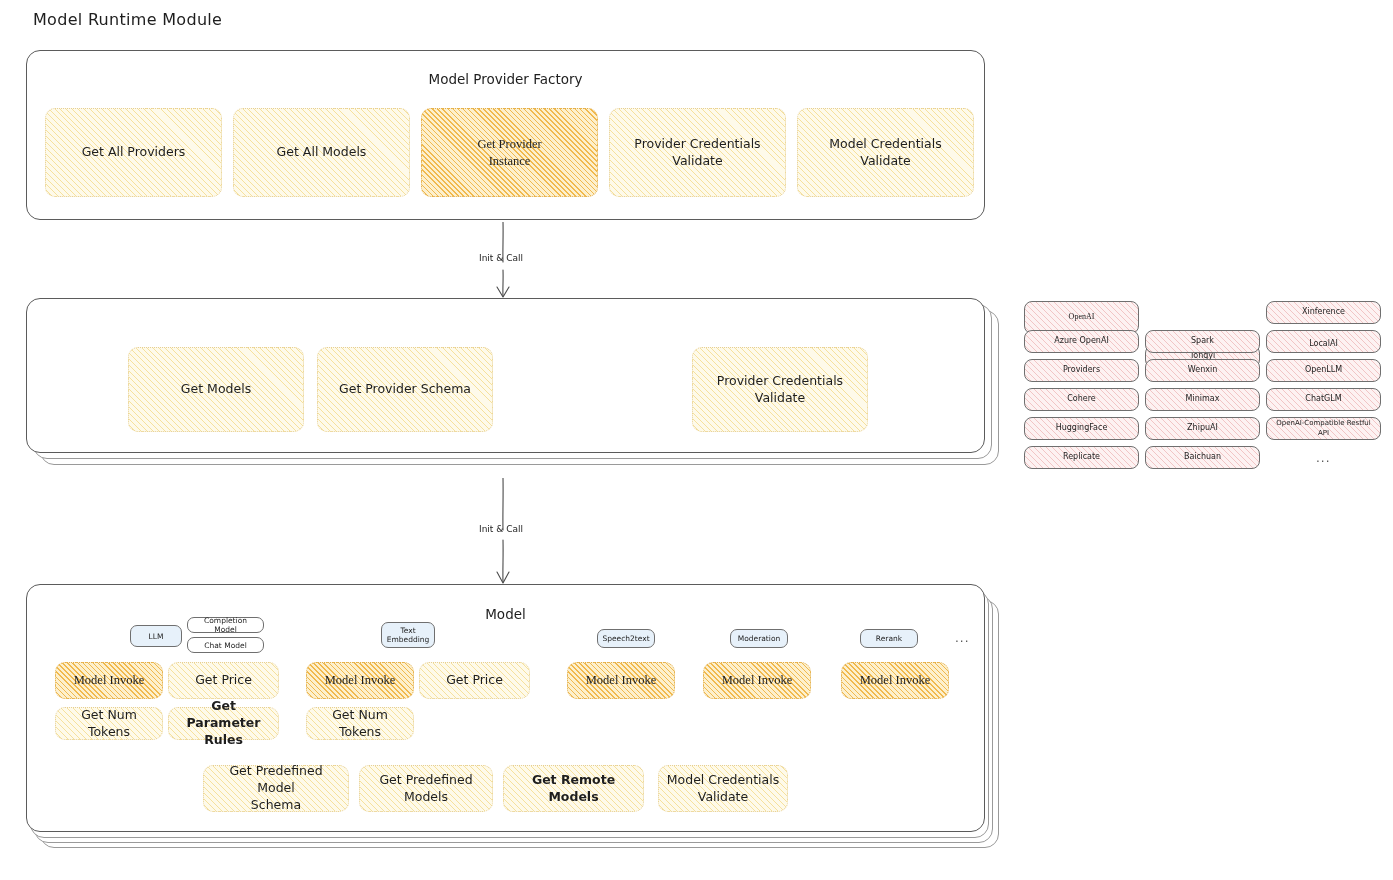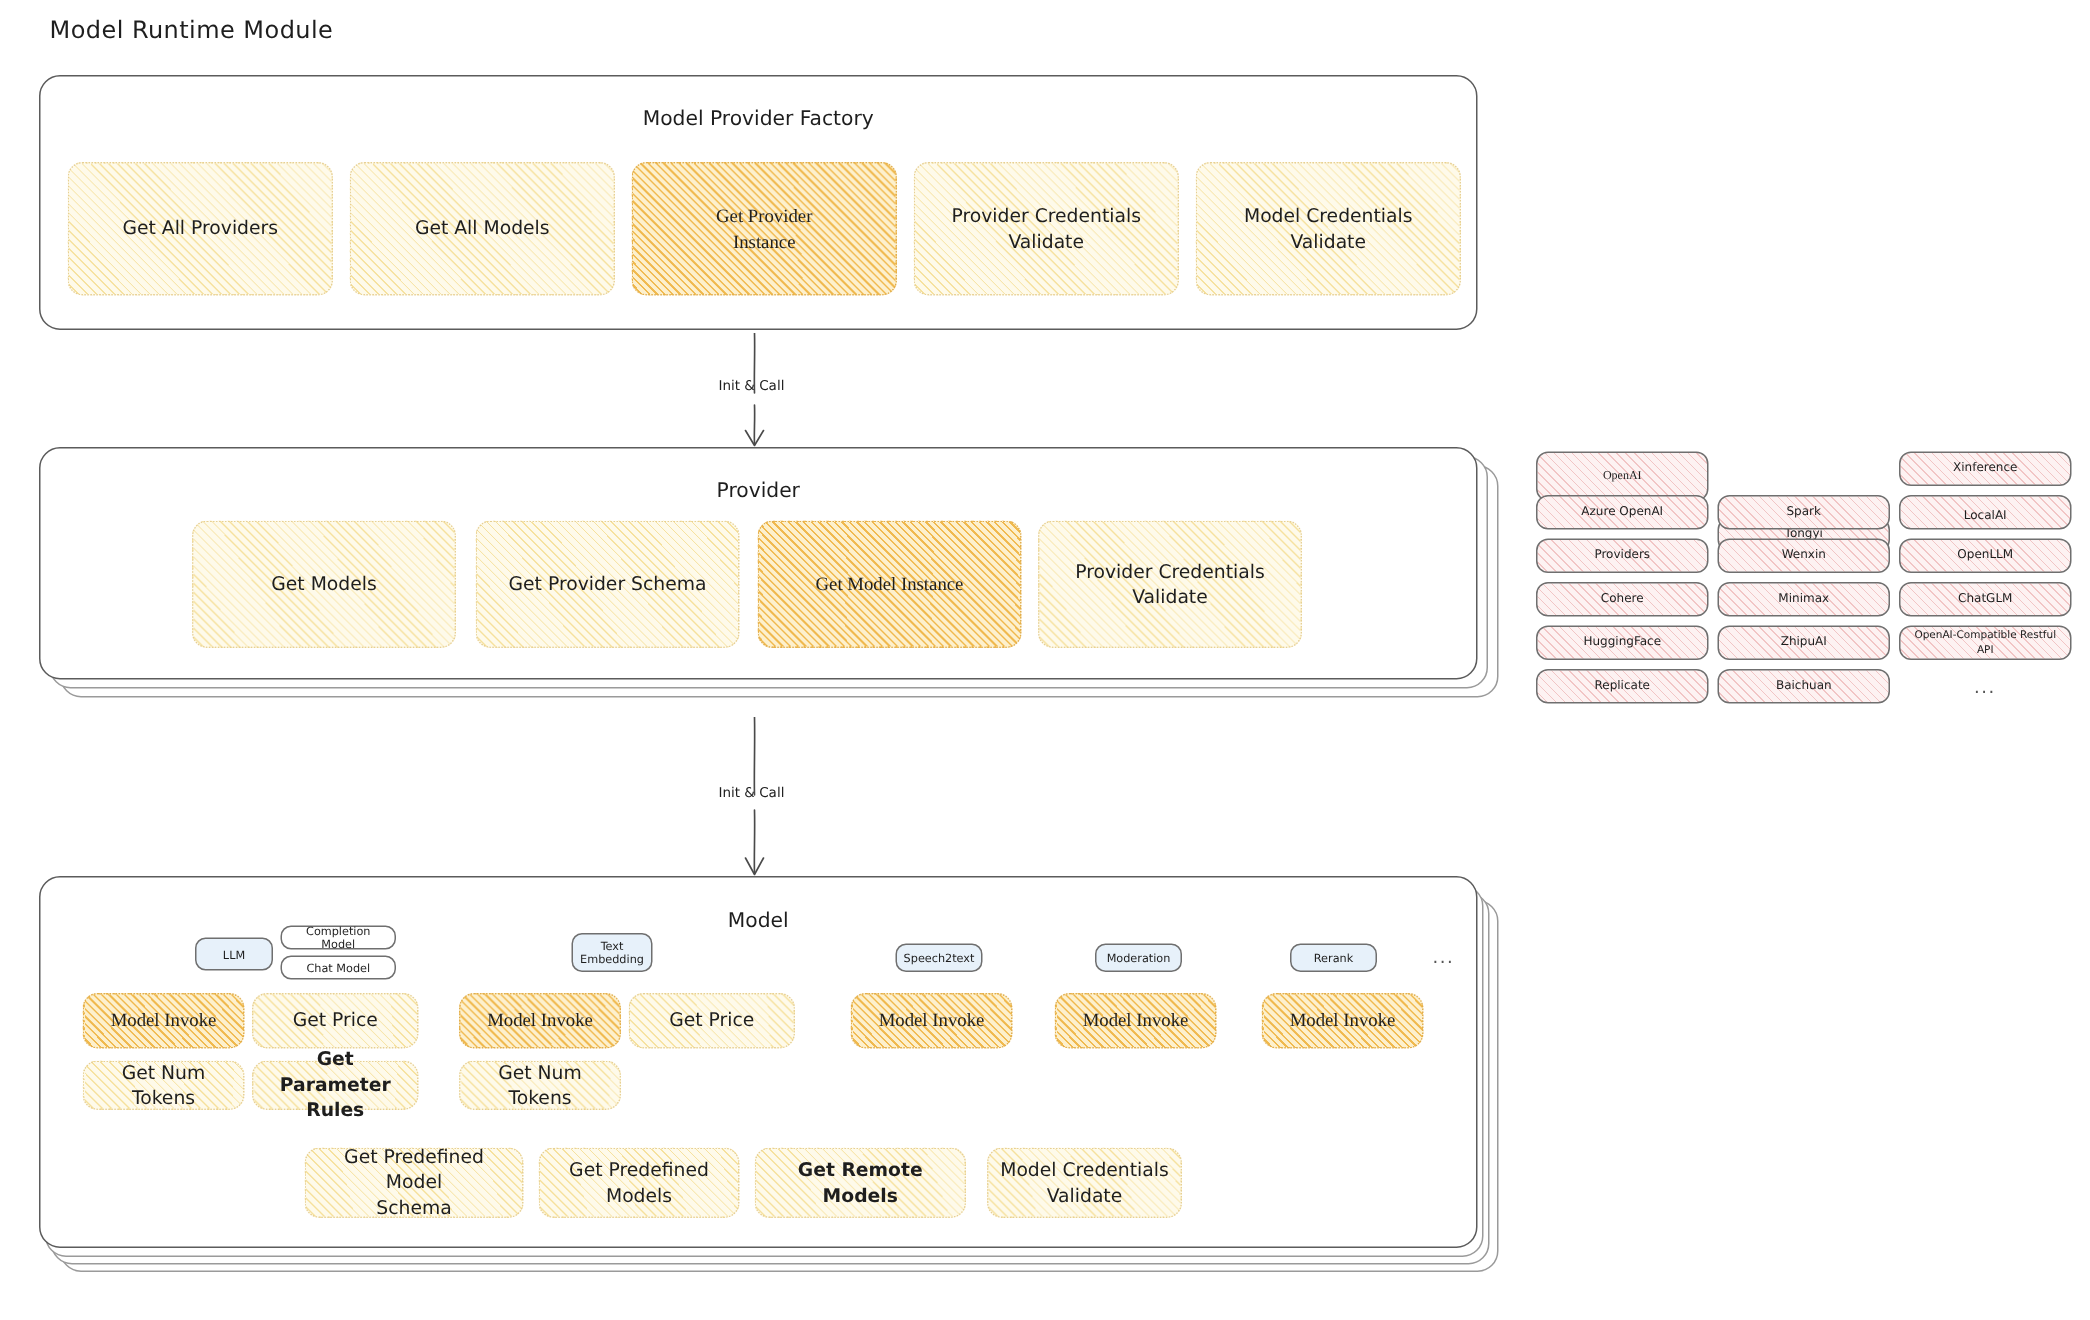--- a/index.html
+++ b/index.html
@@ -175,7 +175,6 @@
 <div class="panel-shadow" style="left:40px; top:310px; width:959px; height:155px; z-index:0;"></div>
 <div class="panel-shadow" style="left:33px; top:304px; width:959px; height:155px; z-index:1;"></div>
 <div class="panel" style="left:26px; top:298px; width:959px; height:155px; z-index:2;">
-  <div class="panel-title" style="top:20px;">Provider</div>
 
   <div class="node hatch-yellow" style="left:101px; top:48px; width:176px; height:85px;">
     <span>Get Models</span>

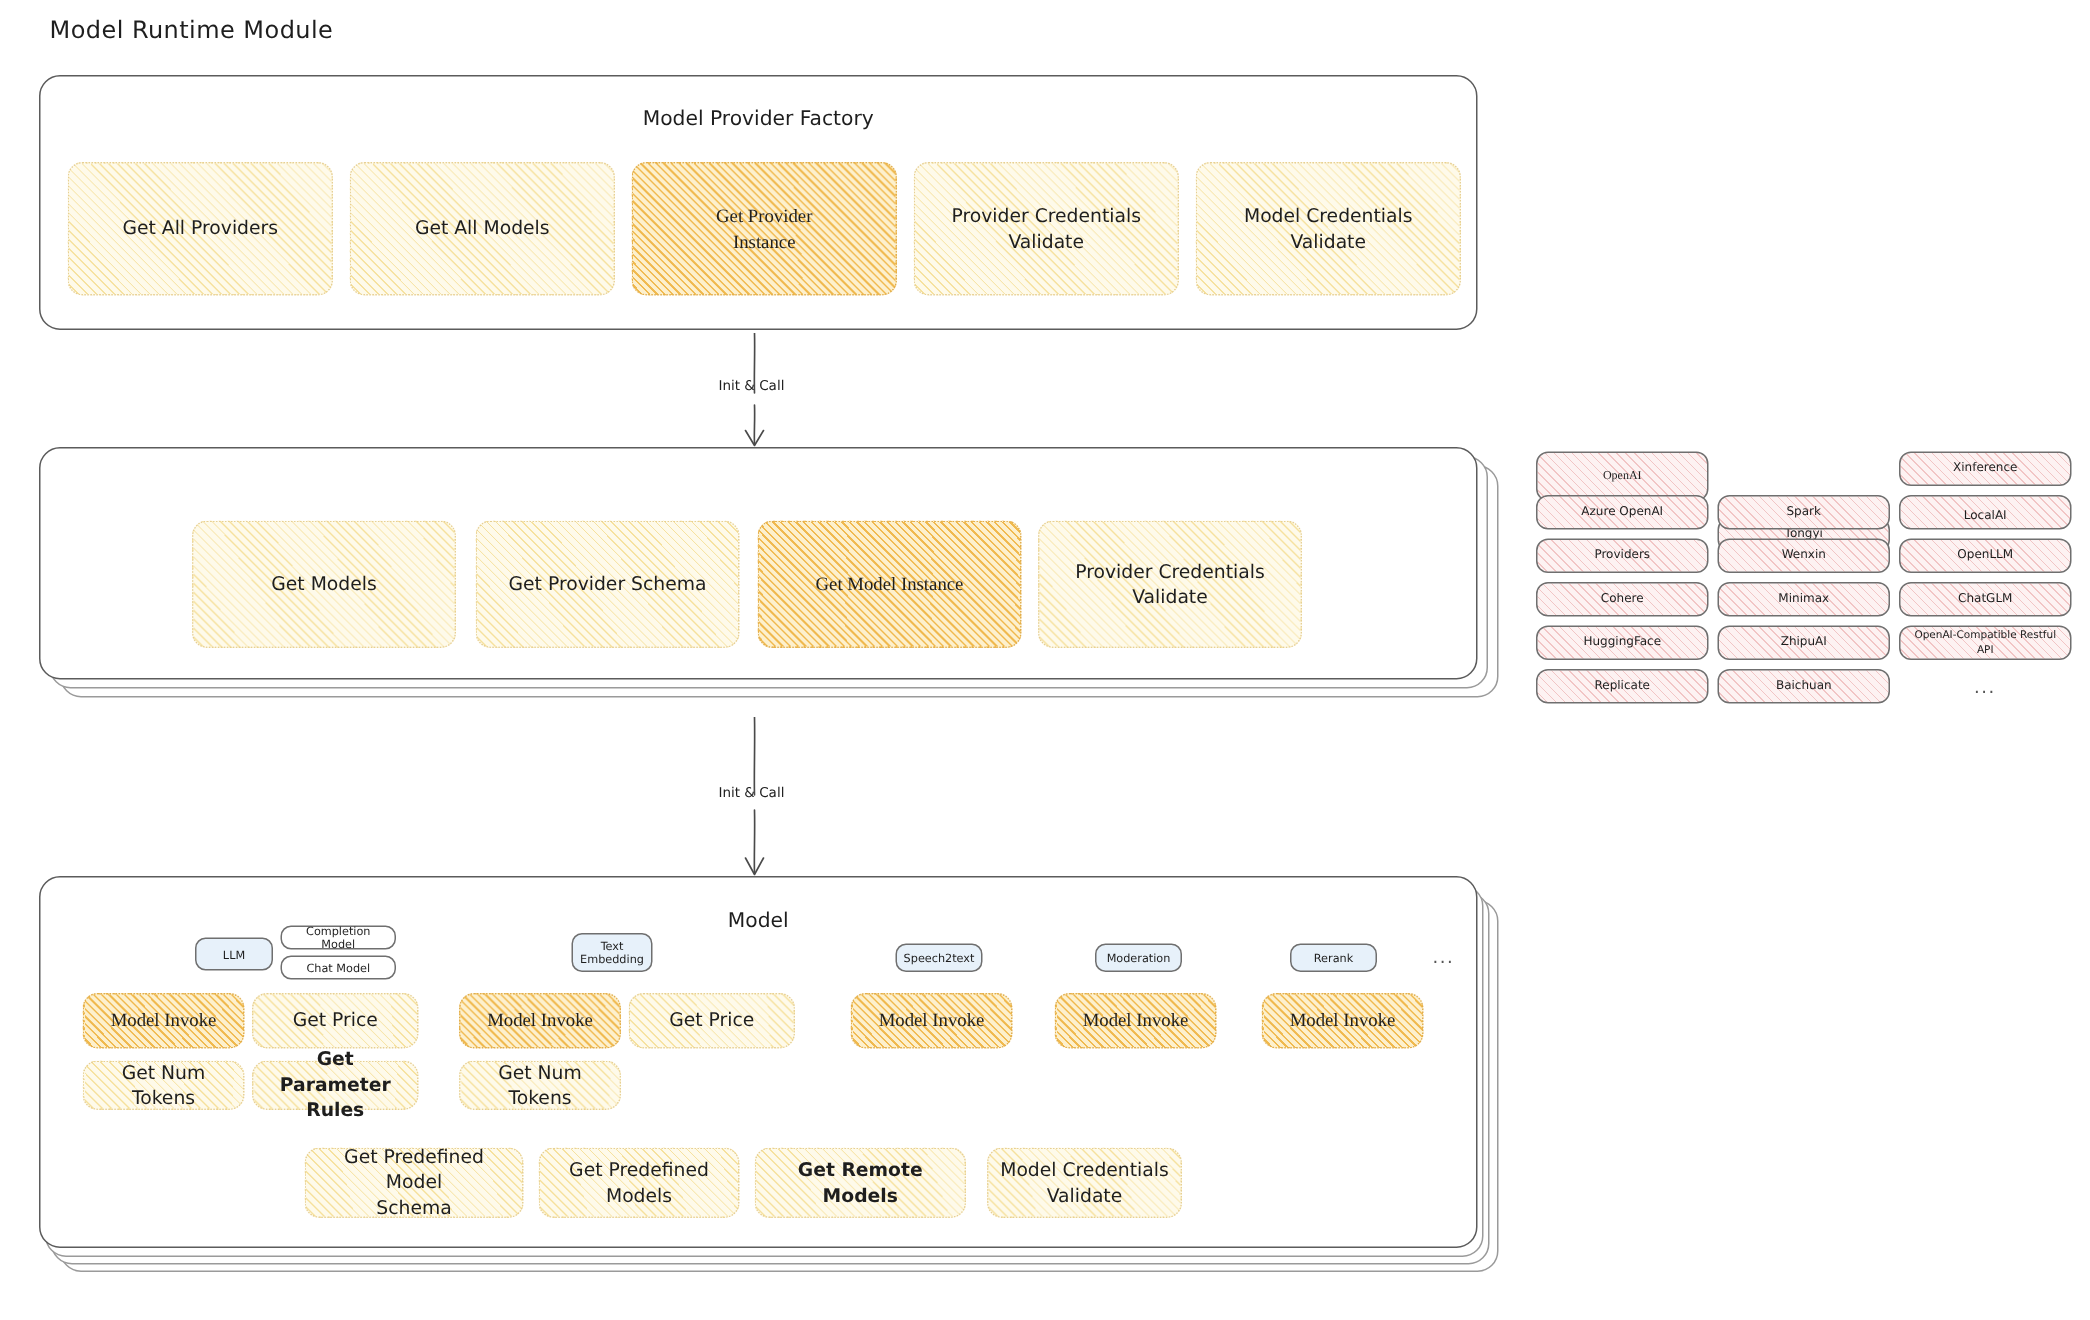--- a/index.html
+++ b/index.html
@@ -182,9 +182,6 @@
   <div class="node hatch-yellow" style="left:290px; top:48px; width:176px; height:85px;">
     <span>Get Provider Schema</span>
   </div>
-  <div class="node hatch-orange" style="left:478px; top:48px; width:176px; height:85px;">
-    <span>Get Model Instance</span>
-  </div>
   <div class="node hatch-yellow" style="left:665px; top:48px; width:176px; height:85px;">
     <span style="white-space:pre-line;">Provider Credentials
 Validate</span>

